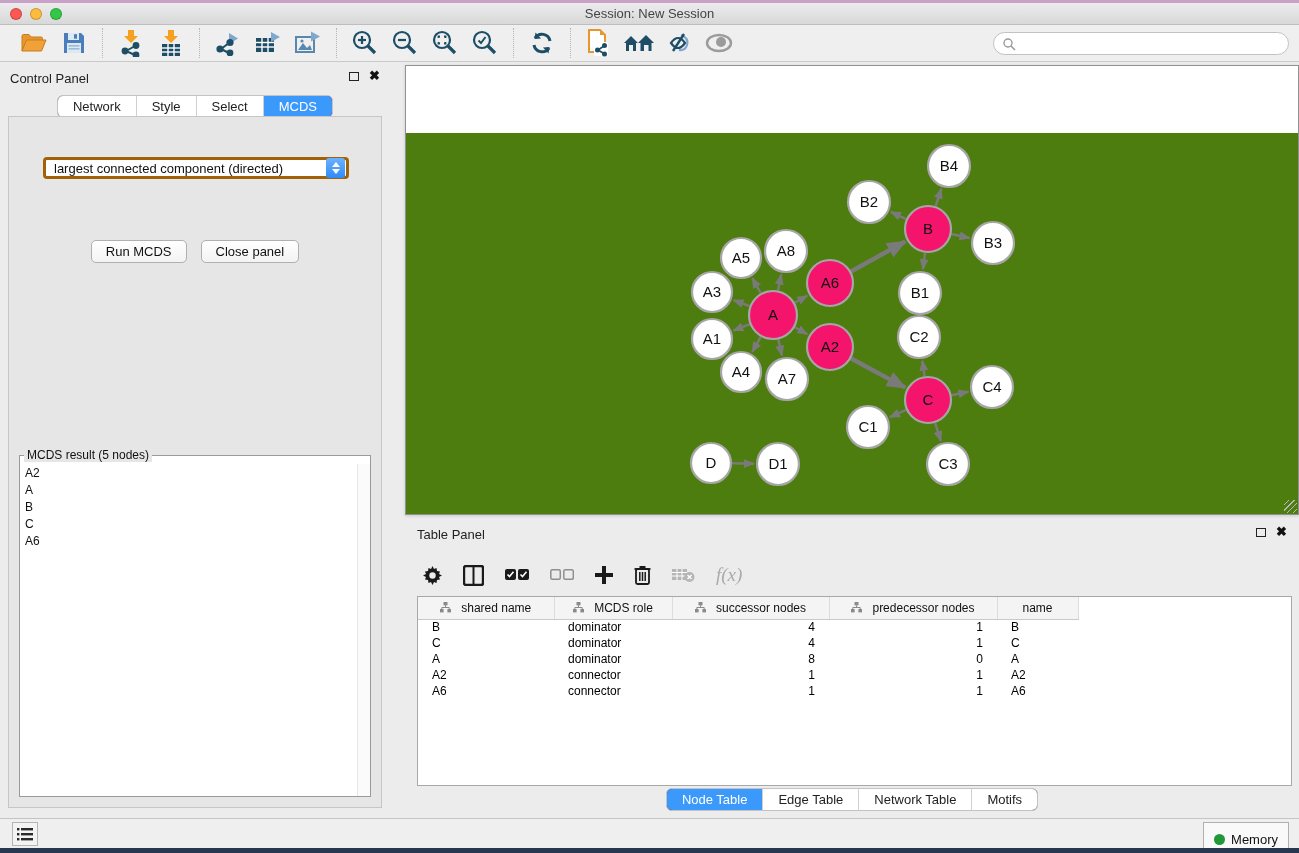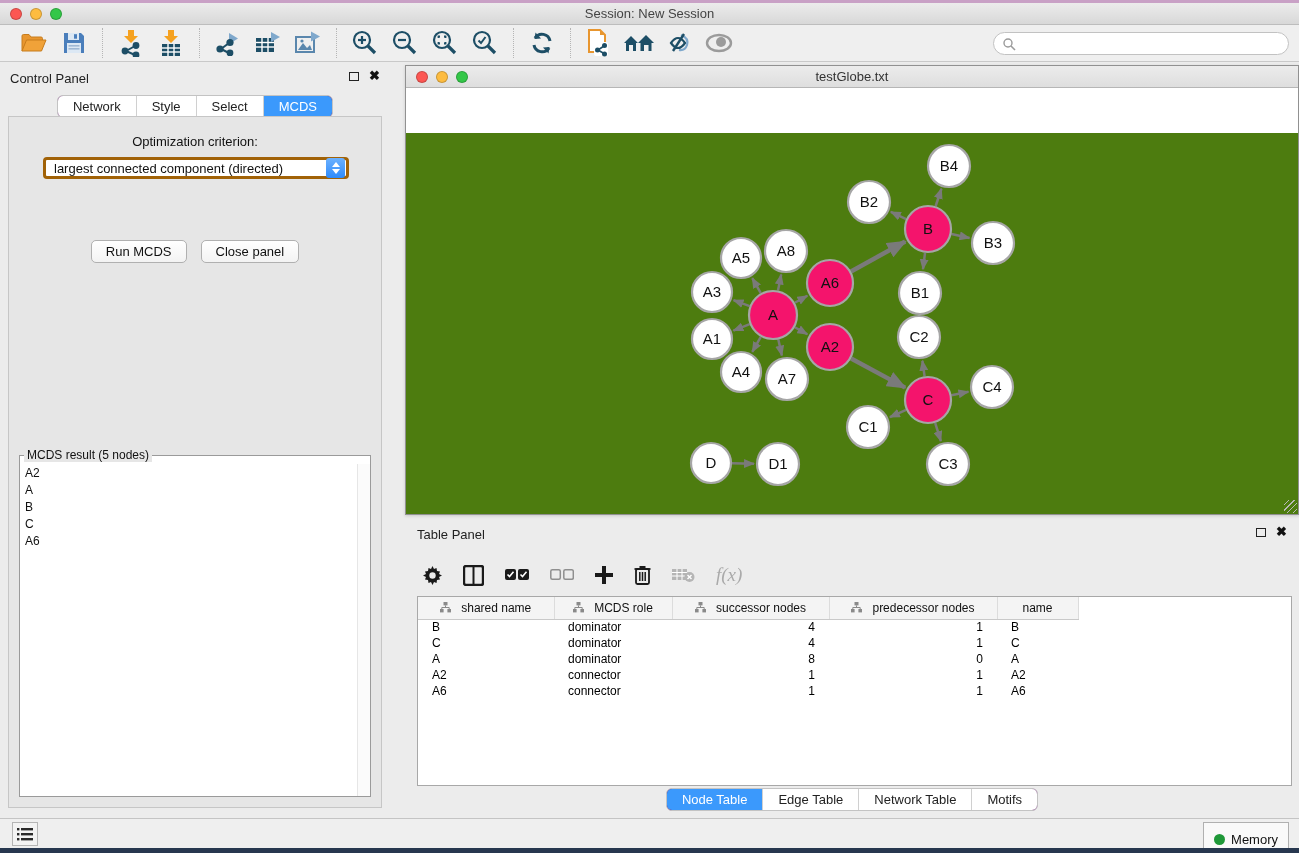--- a/index.html
+++ b/index.html
@@ -309,14 +309,6 @@
 </div>
 
 <div class="net-window">
-  <div class="net-titlebar">
-    <div class="lights" style="top:5px;">
-      <span class="light red"></span>
-      <span class="light yellow"></span>
-      <span class="light green"></span>
-    </div>
-    <div class="title">testGlobe.txt</div>
-  </div>
   <div class="net-canvas">
     <svg width="892" height="427" viewBox="0 0 892 427">
         <defs>

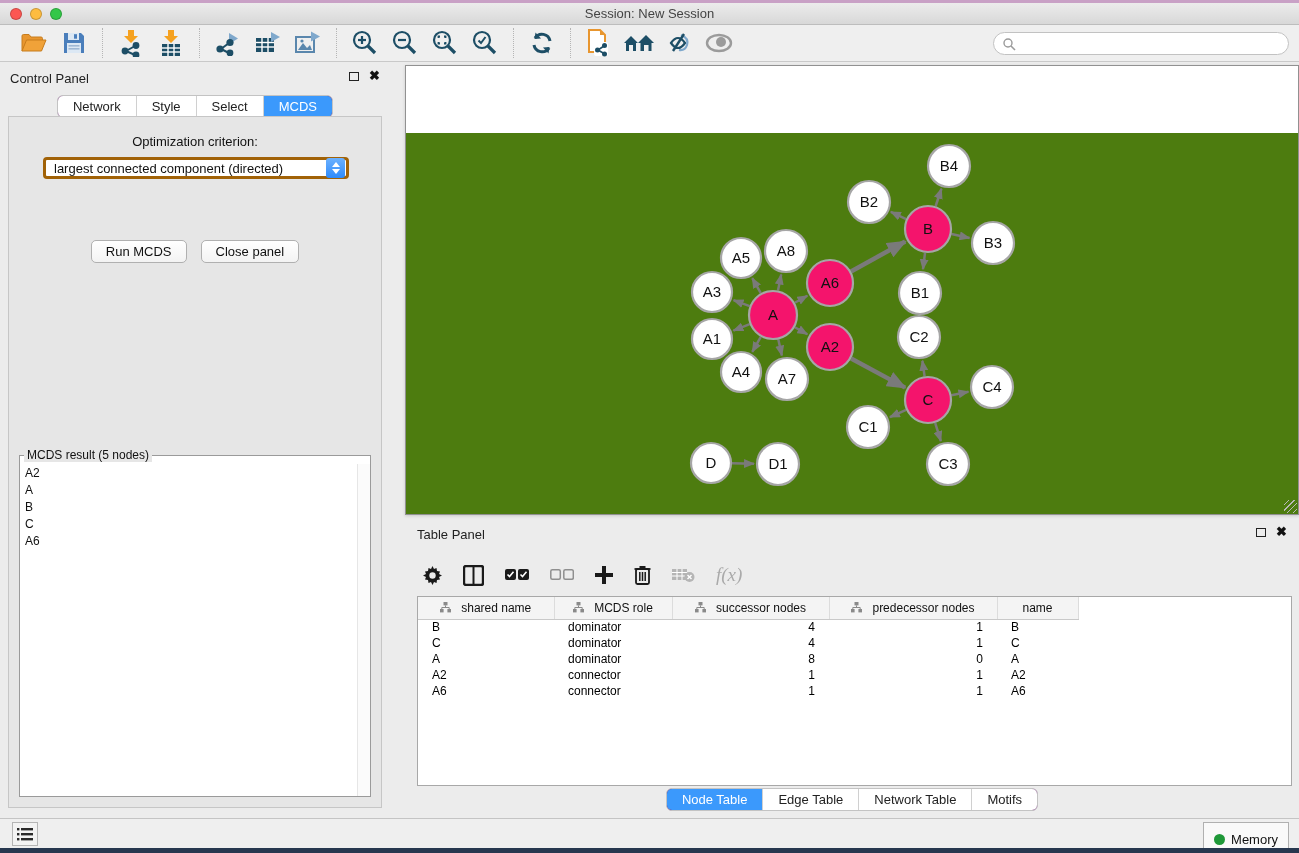--- a/index.html
+++ b/index.html
@@ -282,7 +282,6 @@
       </div>
   </div>
   <div class="cp-content">
-    <div class="opt-label">Optimization criterion:</div>
     <div class="dropdown">
       <span class="dd-text">largest connected component (directed)</span>
       <span class="dd-stepper">

